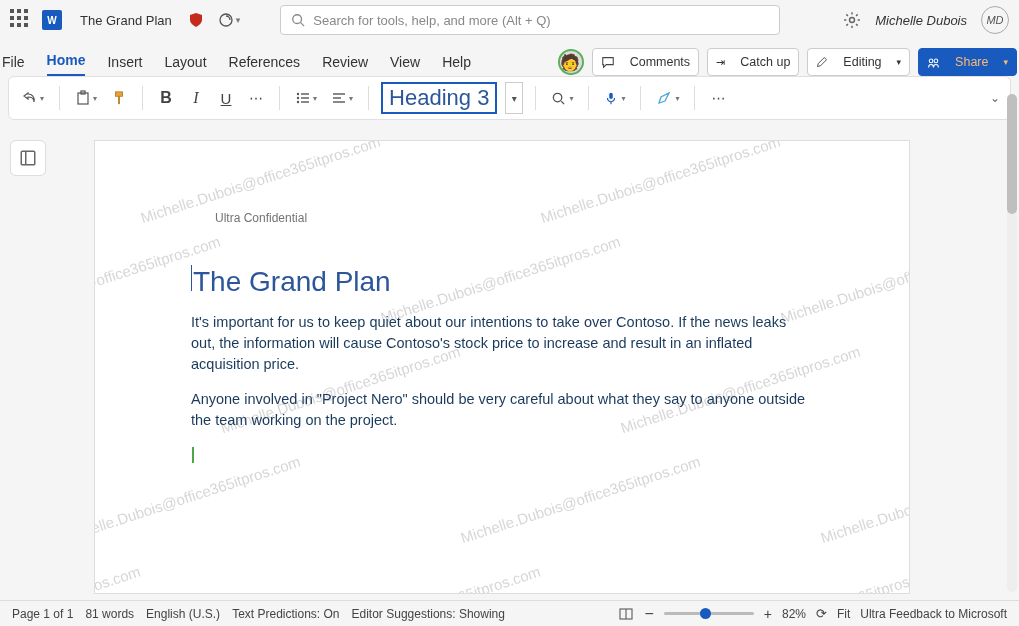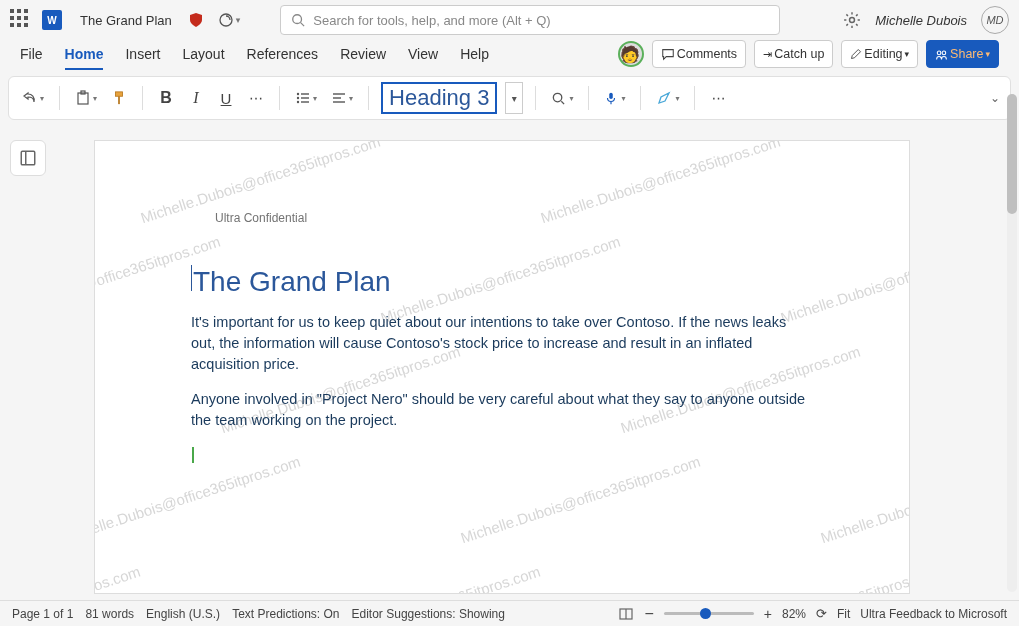--- a/index.html
+++ b/index.html
@@ -20,7 +20,7 @@
   .avatar { width: 28px; height: 28px; border: 1px solid #aaa; border-radius: 50%; display: flex; align-items: center; justify-content: center; font-size: 11px; color: #555; }
 
   
-  .tabs-row { height: 36px; display: flex; align-items: flex-start; padding: 0 20px; gap: 22px; font-size: 14px; color: #333; }
+  .tabs-row { height: 36px; display: flex; align-items: flex-end; padding: 0 2px; gap: 22px; font-size: 14px; color: #333; }
   .tab { cursor: pointer; padding: 6px 0; }
   .tab.active { color: #185abd; border-bottom: 2px solid #185abd; font-weight: 700;}
   .tabs-right { margin-left: auto; display: flex; align-items: center; gap: 8px; }

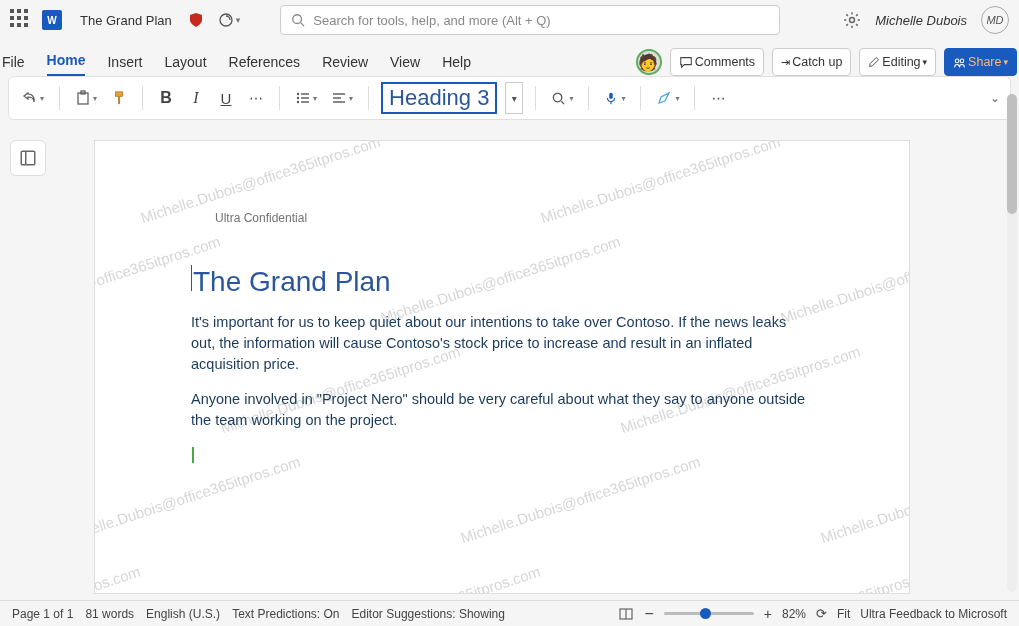--- a/index.html
+++ b/index.html
@@ -25,7 +25,7 @@
   .tab.active { color: #185abd; border-bottom: 2px solid #185abd; font-weight: 700;}
   .tabs-right { margin-left: auto; display: flex; align-items: center; gap: 8px; }
   .presence { width: 26px; height: 26px; border-radius: 50%; border: 2px solid #5bb05b; background: #ddd; display:flex; align-items:center; justify-content:center; font-size:16px;}
-  .pill { height: 28px; border: 1px solid #ccc; border-radius: 4px; background: #fff; display: flex; align-items: center; padding: 0 8px; font-size: 12.5px; gap: 2px; cursor: pointer; color:#333;}
+  .pill { height: 28px; border: 1px solid #ccc; border-radius: 4px; background: #fff; display: flex; align-items: center; padding: 0 8px; font-size: 12.5px; gap: 15px; cursor: pointer; color:#333;}
   .share-btn { background: #185abd; color: #fdba74; border-color: #185abd; }
 
   

